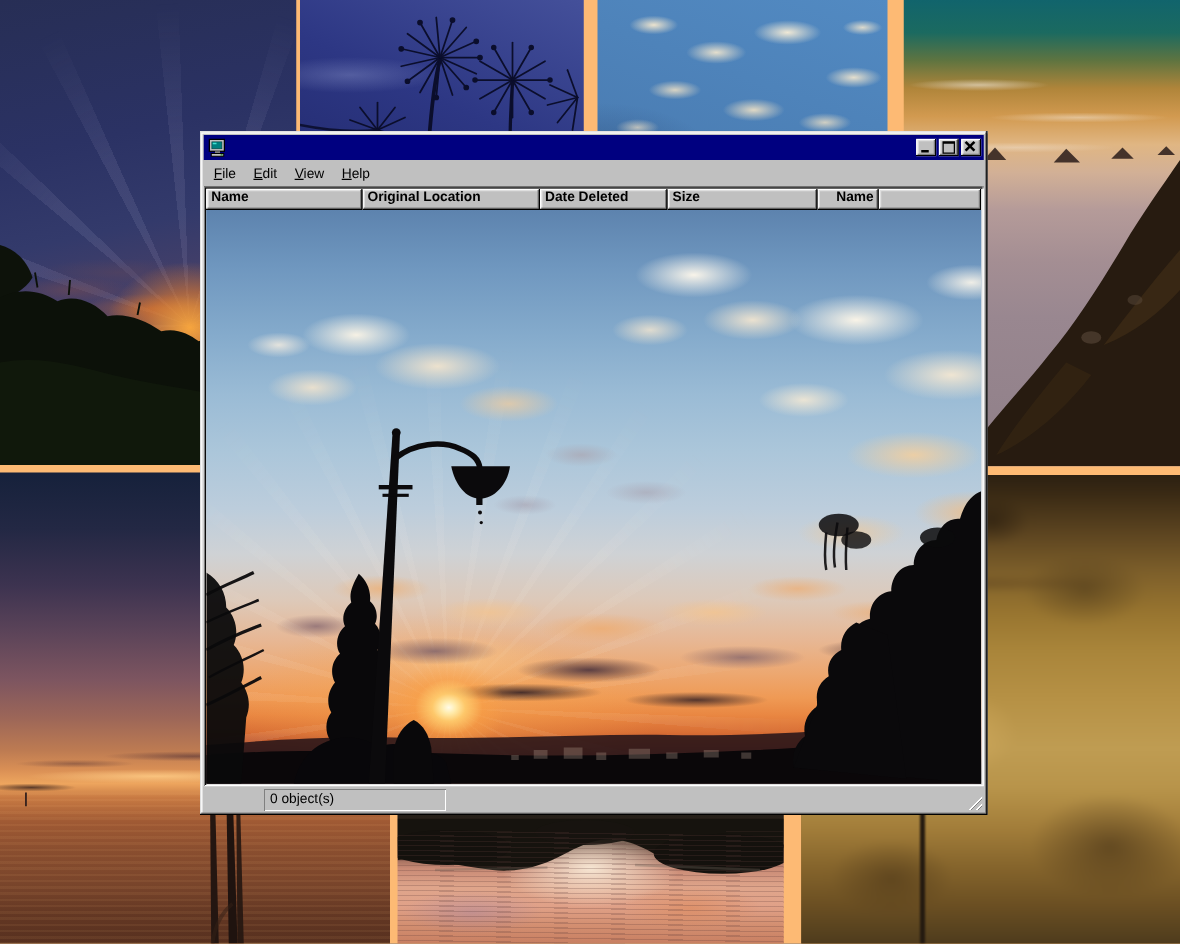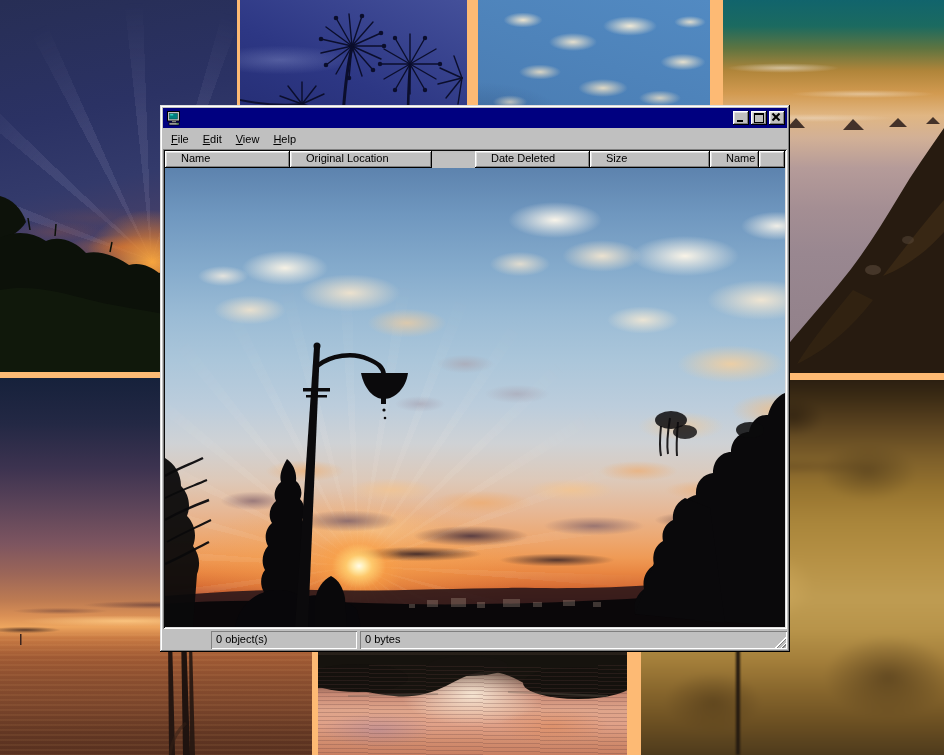--- a/index.html
+++ b/index.html
@@ -105,7 +105,7 @@
        padding:2px;box-sizing:border-box;display:flex;flex-direction:column;}
   .hdr-row{height:17px;flex:0 0 17px;display:flex;background:#c0c0c0;font-size:11px;}
   .hdr-cell{box-shadow:inset -1px -1px 0 #000,inset 1px 1px 0 #fff,inset -2px -2px 0 #808080,inset 2px 2px 0 #dfdfdf;
-       padding:1px 4px 0 16px;box-sizing:border-box;white-space:nowrap;overflow:hidden;}
+       padding:1px 4px 0 4px;box-sizing:border-box;white-space:nowrap;overflow:hidden;font-weight:bold;}
   .hc0{width:125px;} .hc1{width:142px;} .hc2{width:115px;margin-left:43px;} .hc3{width:120px;}
   .hc4{width:49px;text-align:right;} .hc5{flex:1;}
 

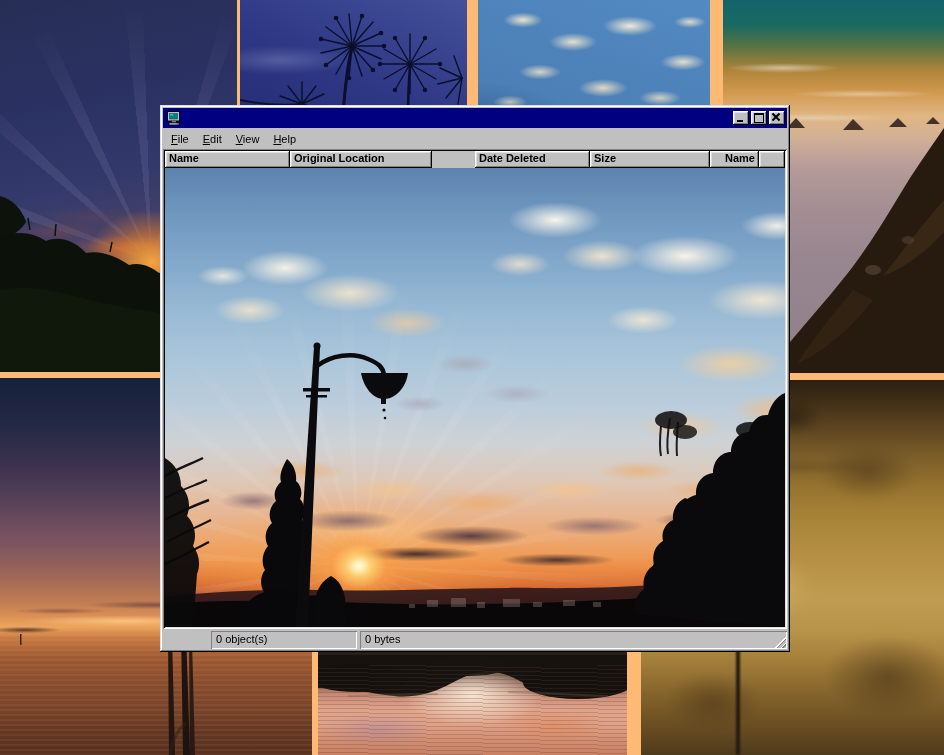--- a/index.html
+++ b/index.html
@@ -106,7 +106,7 @@
   .hdr-row{height:17px;flex:0 0 17px;display:flex;background:#c0c0c0;font-size:11px;}
   .hdr-cell{box-shadow:inset -1px -1px 0 #000,inset 1px 1px 0 #fff,inset -2px -2px 0 #808080,inset 2px 2px 0 #dfdfdf;
        padding:1px 4px 0 4px;box-sizing:border-box;white-space:nowrap;overflow:hidden;font-weight:bold;}
-  .hc0{width:125px;} .hc1{width:142px;} .hc2{width:115px;margin-left:43px;} .hc3{width:120px;}
+  .hc0{width:125px;} .hc1{width:142px;} .hc2{width:102px;} .hc3{width:120px;}
   .hc4{width:49px;text-align:right;} .hc5{flex:1;}
 
   

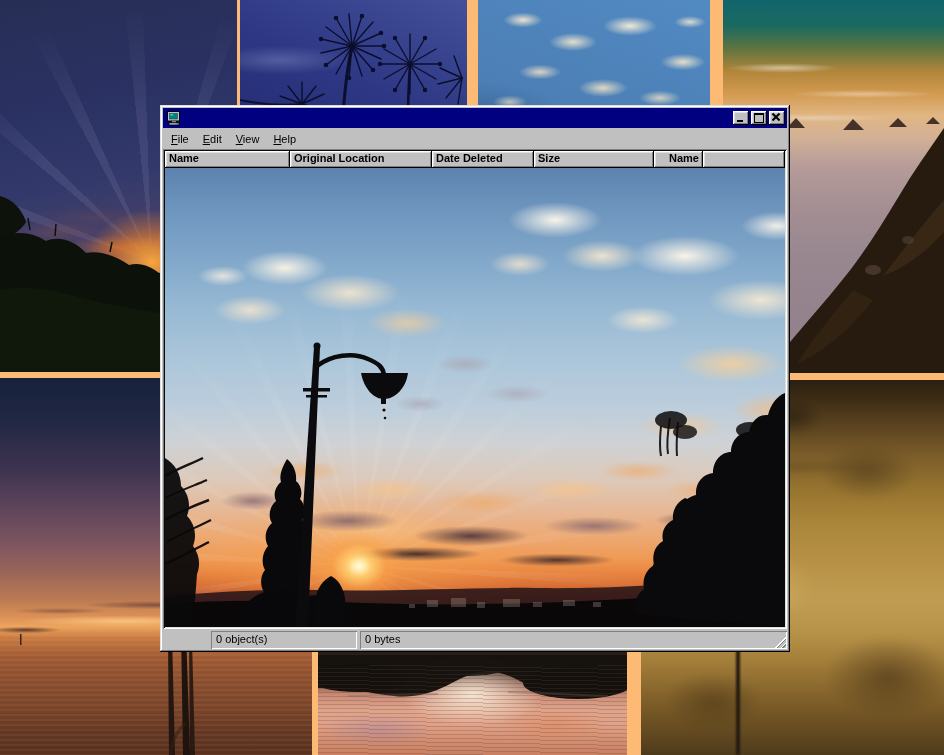--- a/index.html
+++ b/index.html
@@ -403,7 +403,6 @@
 
     <div class="statusbar">
       <div class="status-panel sp1">0 object(s)</div>
-      <div class="status-panel sp2">0 bytes</div>
       <div class="grip"></div>
     </div>
 

